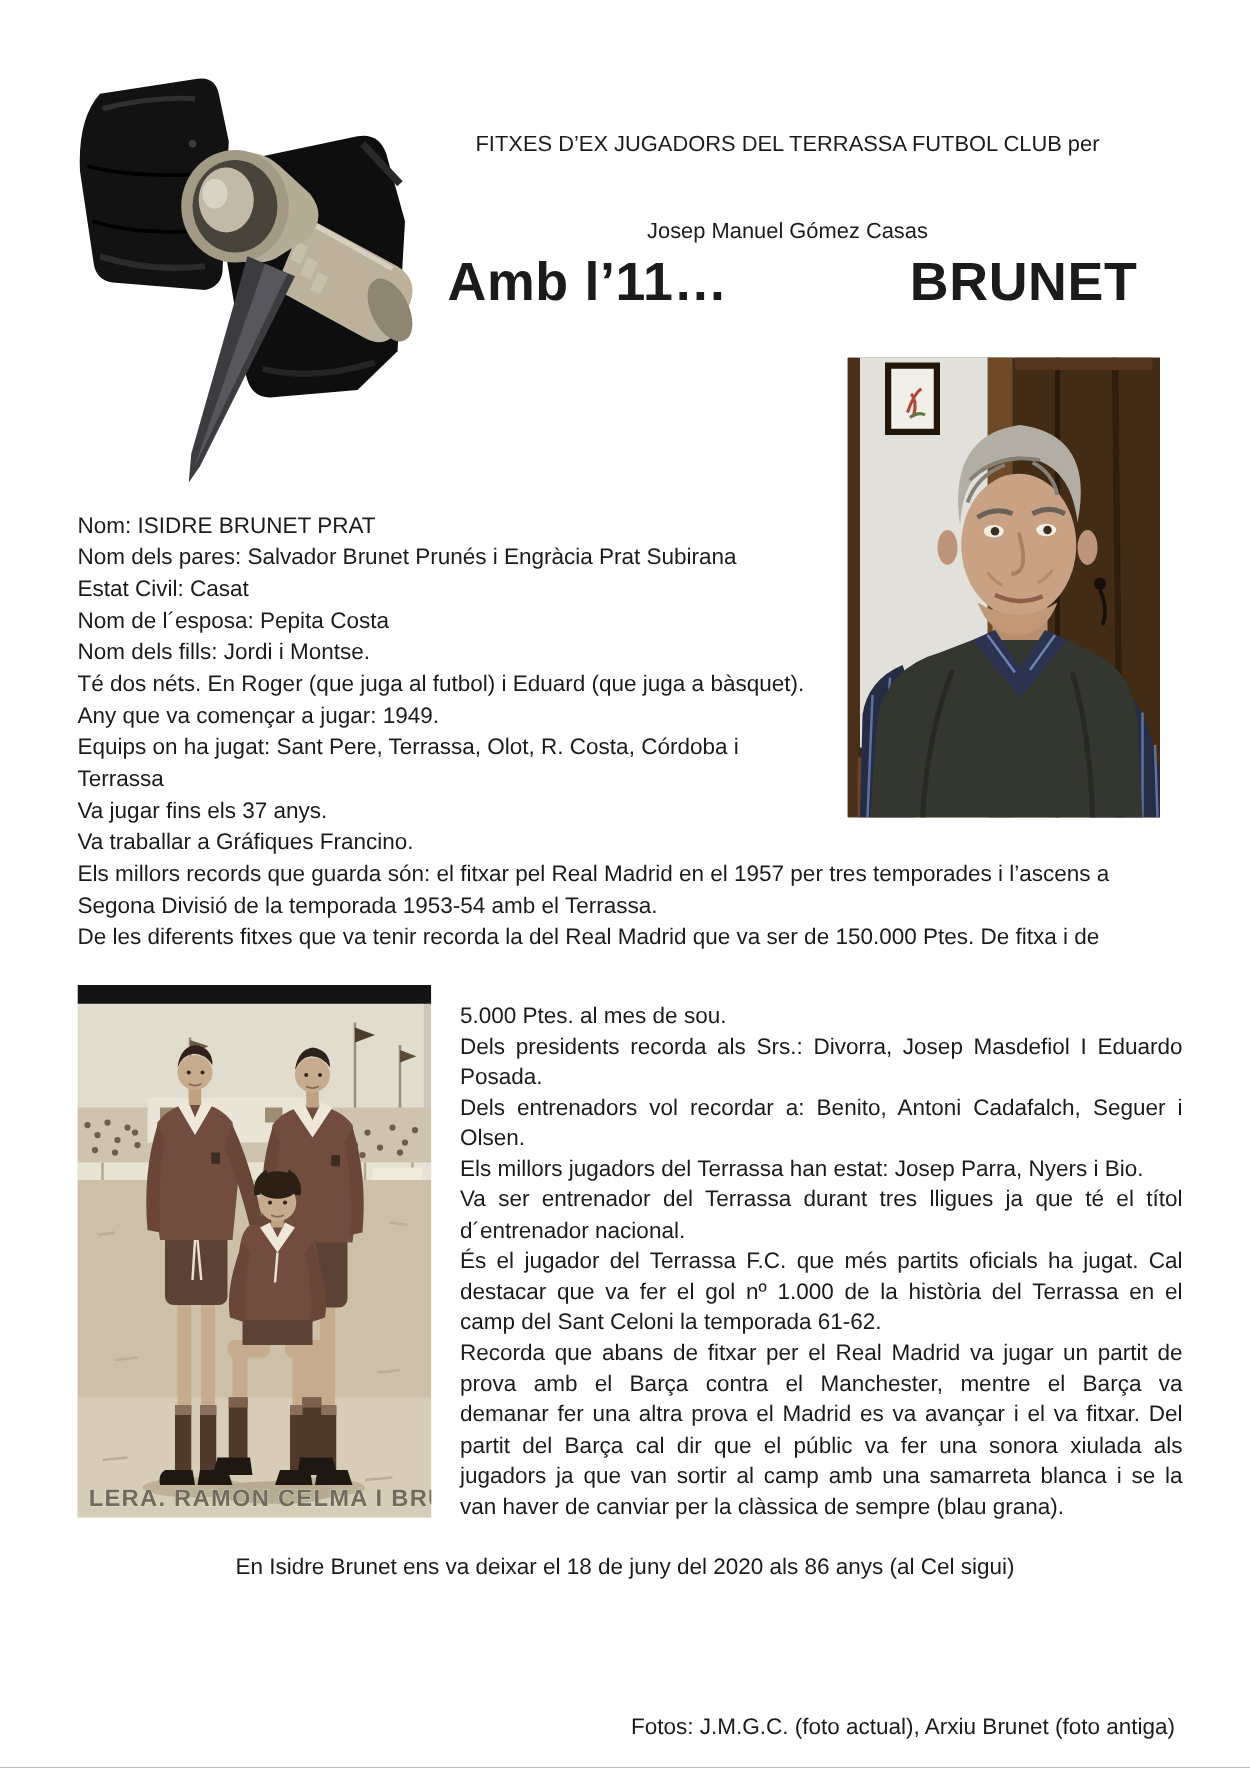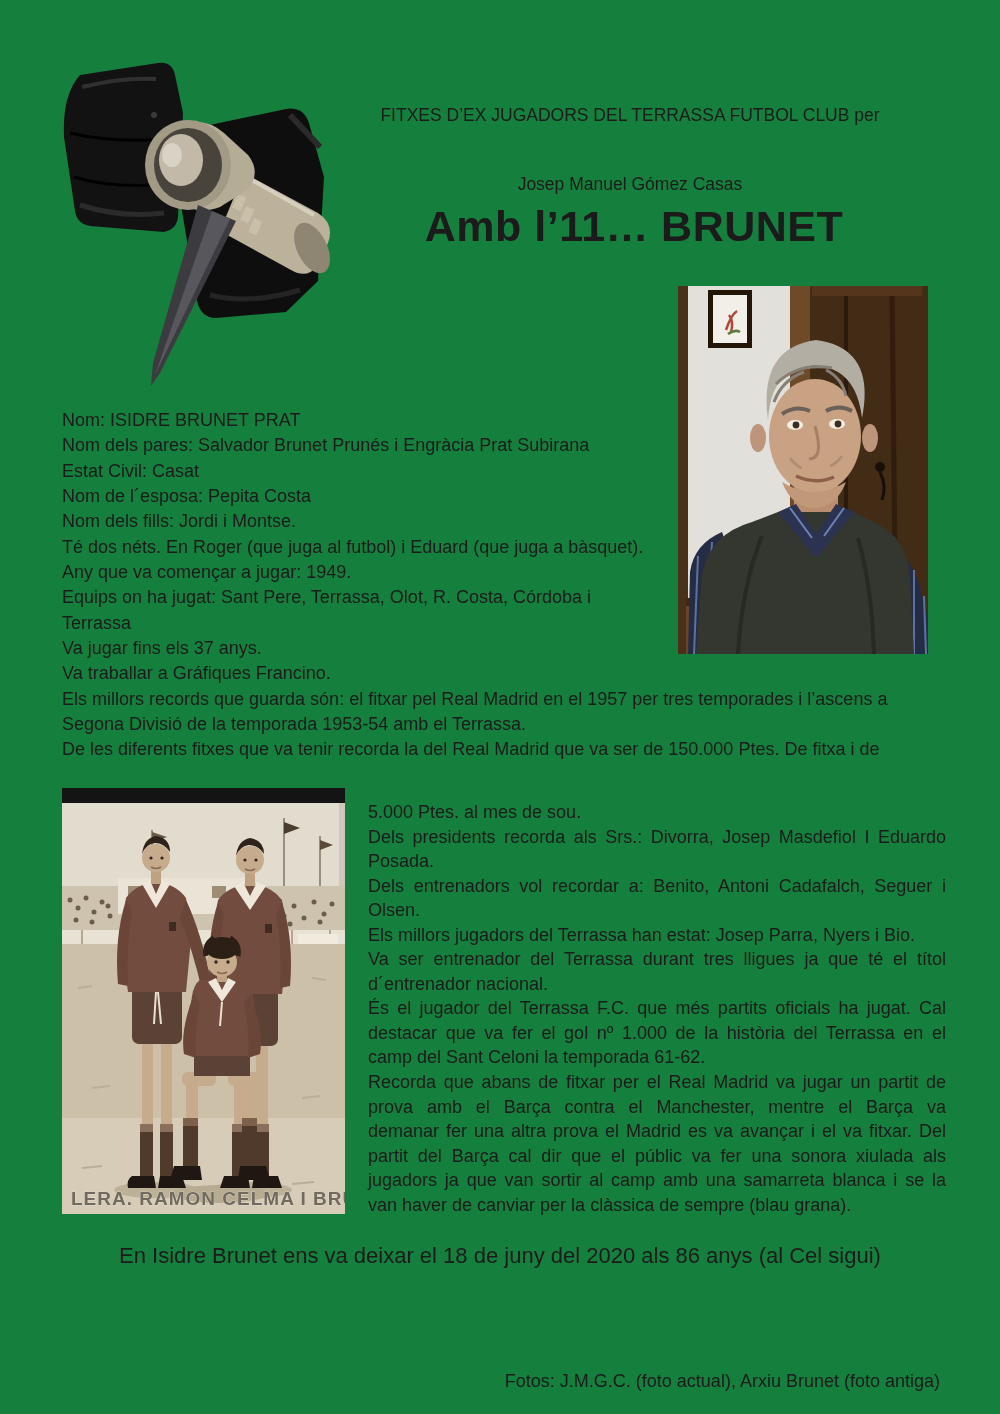--- a/index.html
+++ b/index.html
@@ -5,7 +5,7 @@
   html,body { margin:0; padding:0; background:#888; }
   .page {
     position:relative; width:1000px; height:1414px; margin:0 auto;
-    background:#15803d; overflow:hidden;
+    background:#ffffff; overflow:hidden;
     font-family:"Liberation Sans","DejaVu Sans",sans-serif;
     color:#1b1b1b;
   }

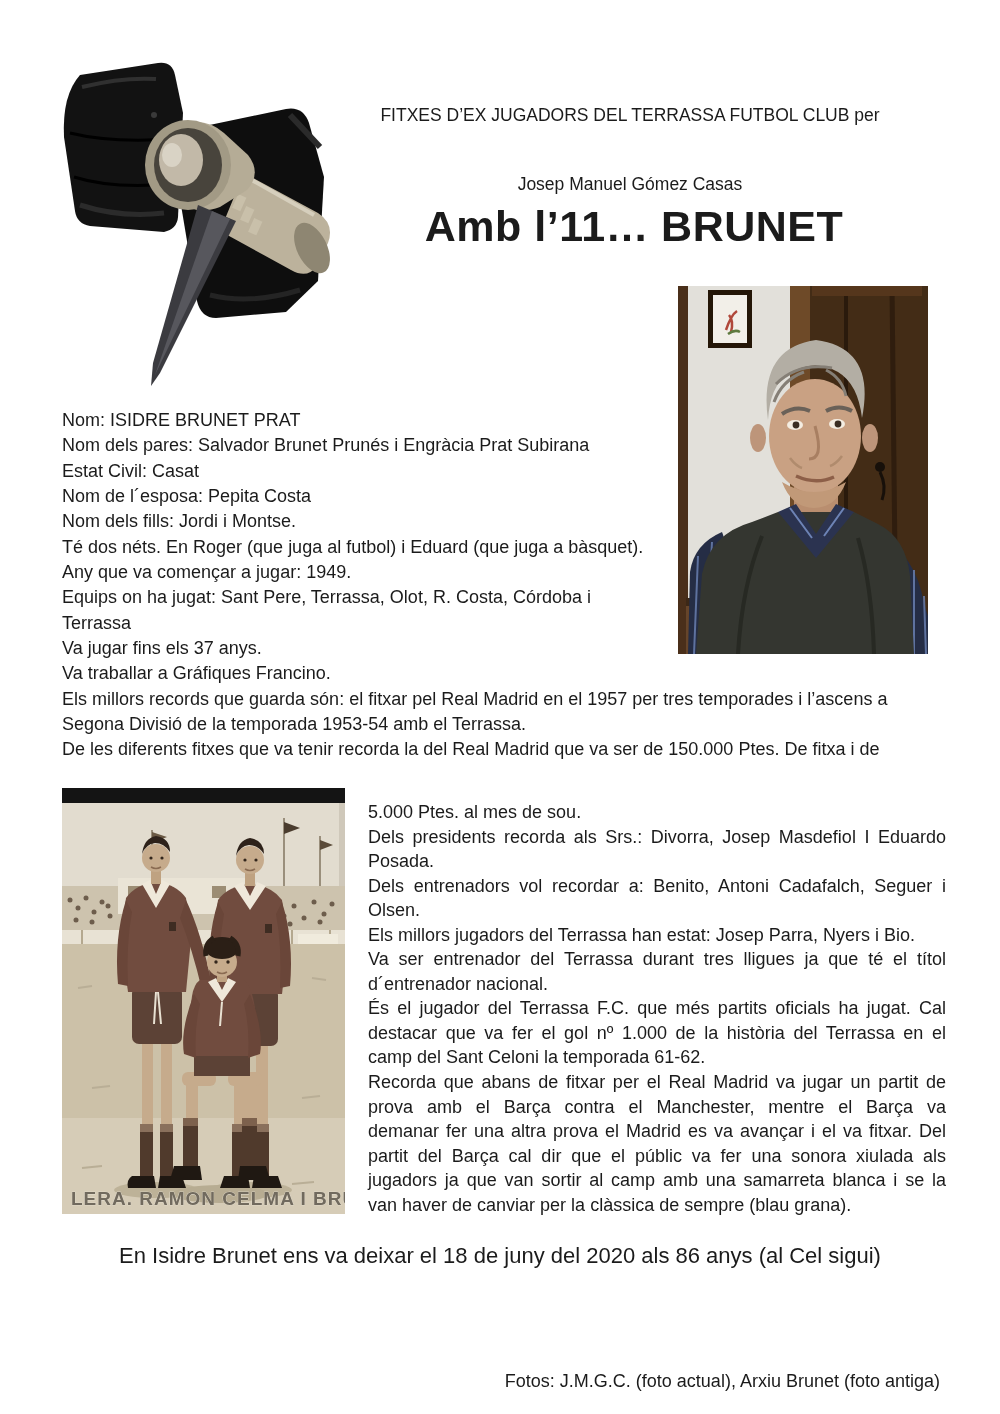--- a/index.html
+++ b/index.html
@@ -15,7 +15,7 @@
   }
   .title-row {
     position:absolute; left:358px; top:202px; width:552px;
-    display:flex; justify-content:center;
+    display:flex; justify-content:space-between;
     font-size:43px; font-weight:bold; letter-spacing:.5px; white-space:pre;gap:12px;
   }
   .camera-wrap   { position:absolute; left:50px;  top:55px;  }

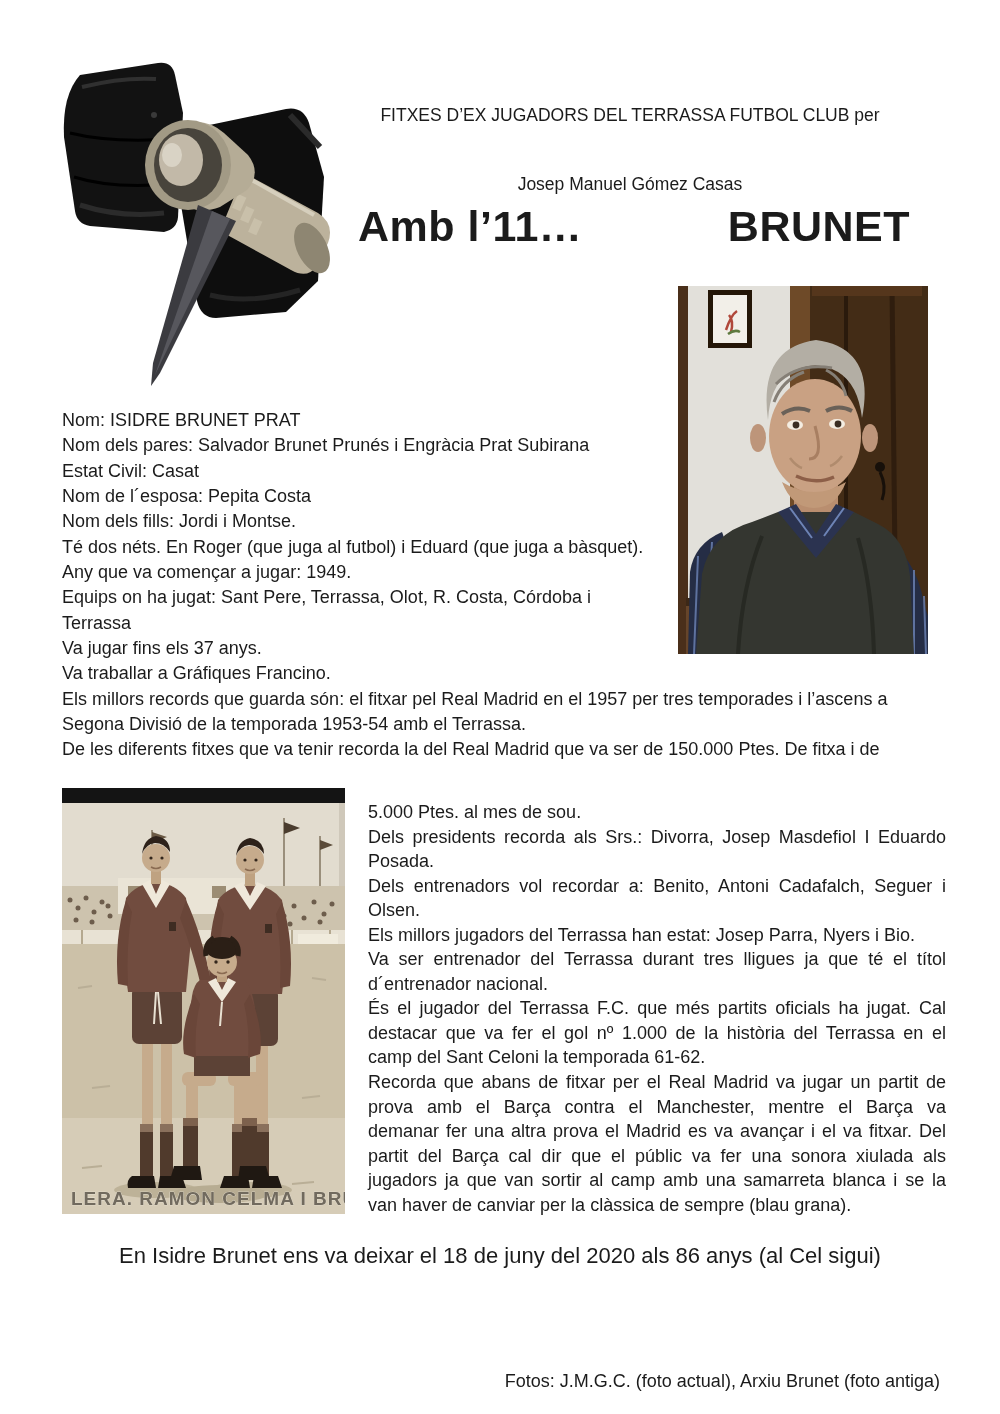--- a/index.html
+++ b/index.html
@@ -35,7 +35,7 @@
   .article .jl { text-align:justify; text-align-last:justify; }
   .farewell {
     position:absolute; left:0; top:1243px; width:1000px;
-    text-align:center; font-size:22px; white-space:pre;
+    text-align:center; font-size:18px; white-space:pre;
   }
   .footer {
     position:absolute; right:60px; top:1306px;

